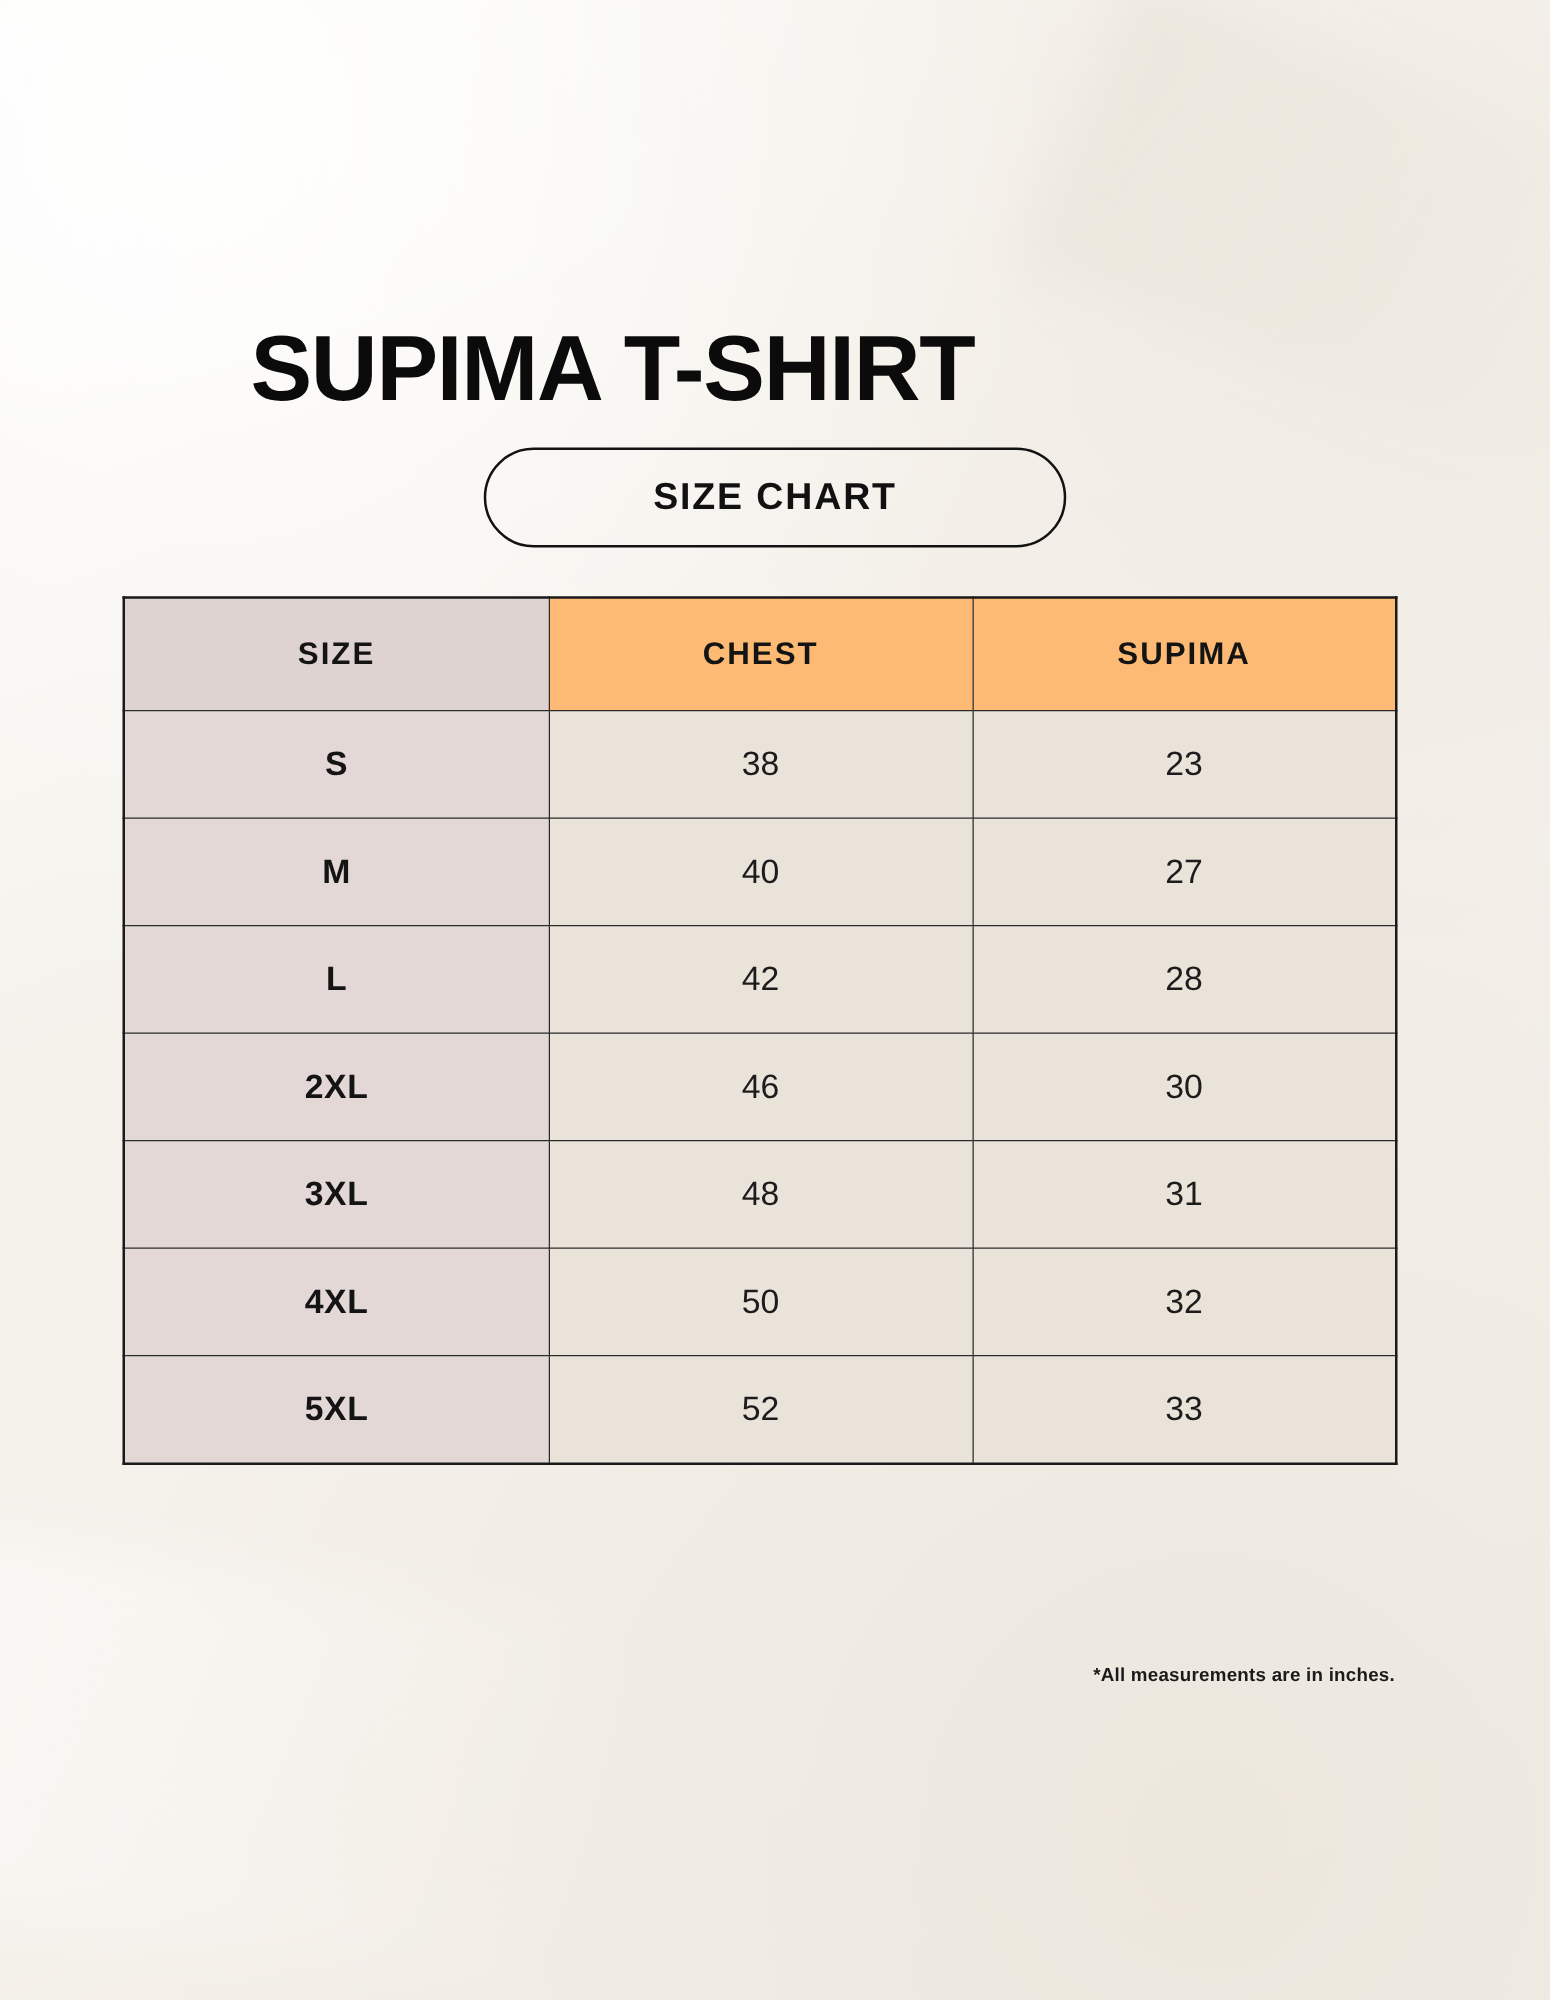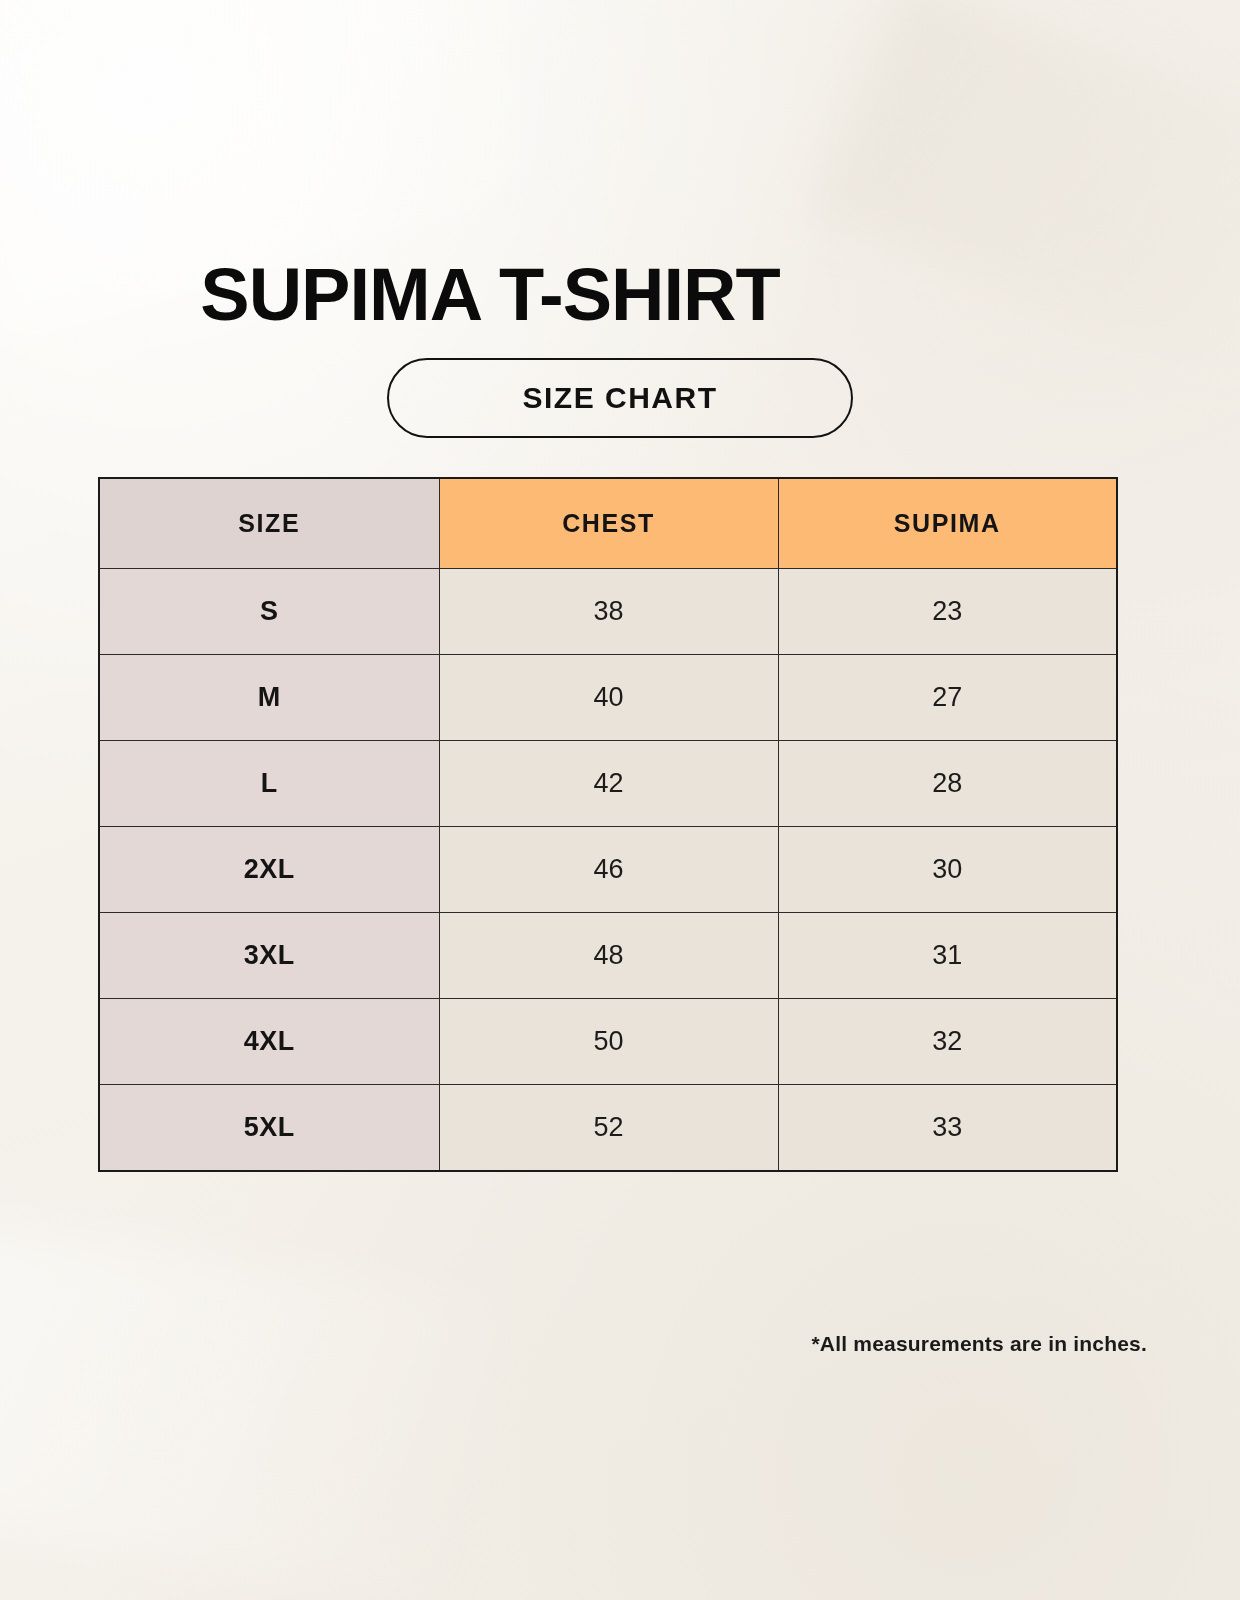--- a/index.html
+++ b/index.html
@@ -133,11 +133,10 @@
     left: 0;
     width: 1116px;
     text-align: right;
-    font-size: 21px;
+    font-size: 15px;
     font-weight: 700;
     color: #1a1a1a;
     letter-spacing: 0.2px;
-    margin-left: 31px;
   }
 </style>
 </head>

